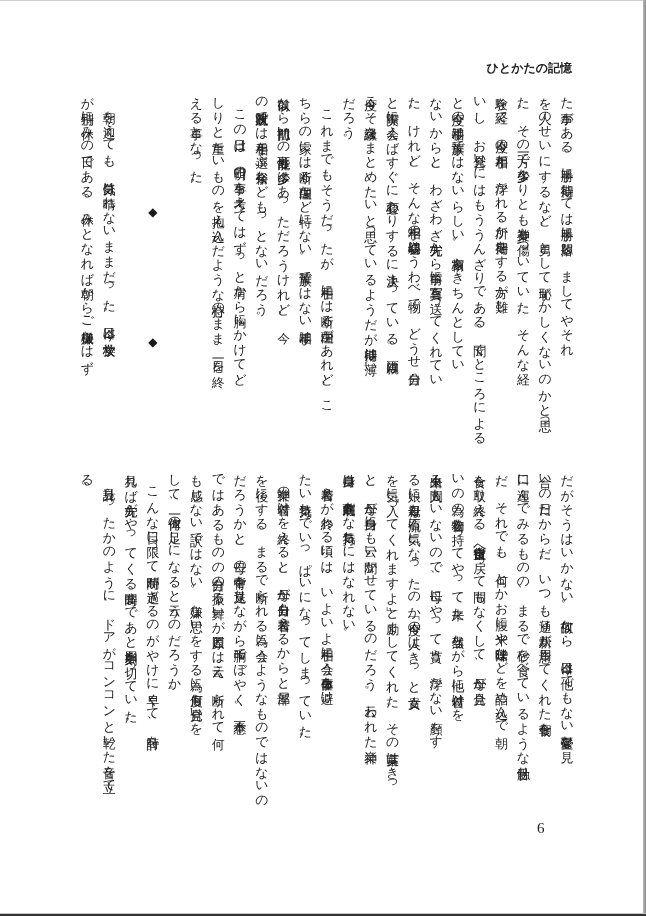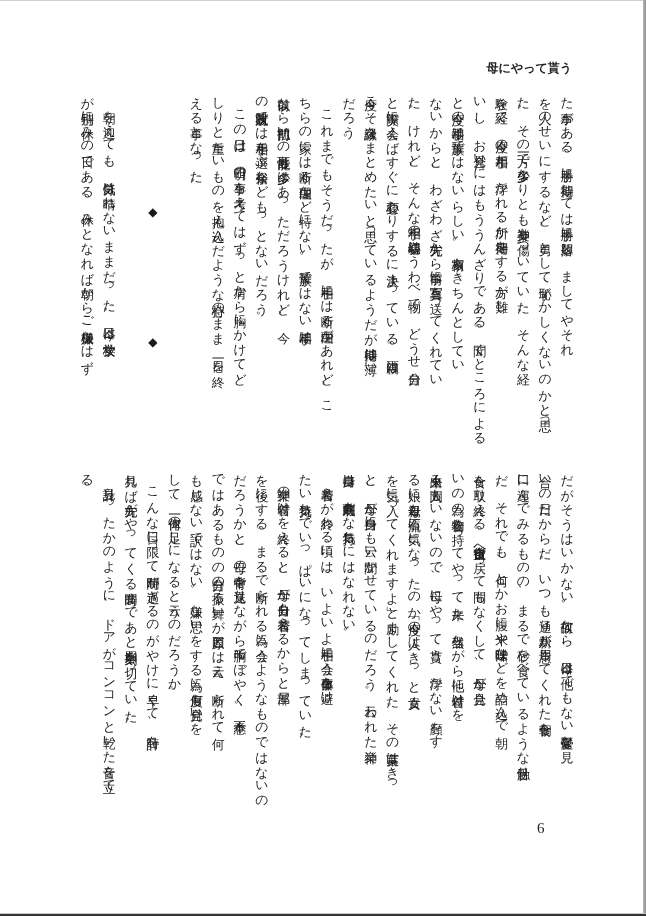--- a/index.html
+++ b/index.html
@@ -72,7 +72,7 @@
 <div class="edge-right"></div>
 <div class="edge-bottom"></div>
 
-<div class="running-head">母にやって貰う</div>
+<div class="running-head">ひとかたの記憶</div>
 
 <div class="text-block upper">
   <div class="col">た事がある。勝手に期待しては勝手に落胆し、ましてやそれ</div>

